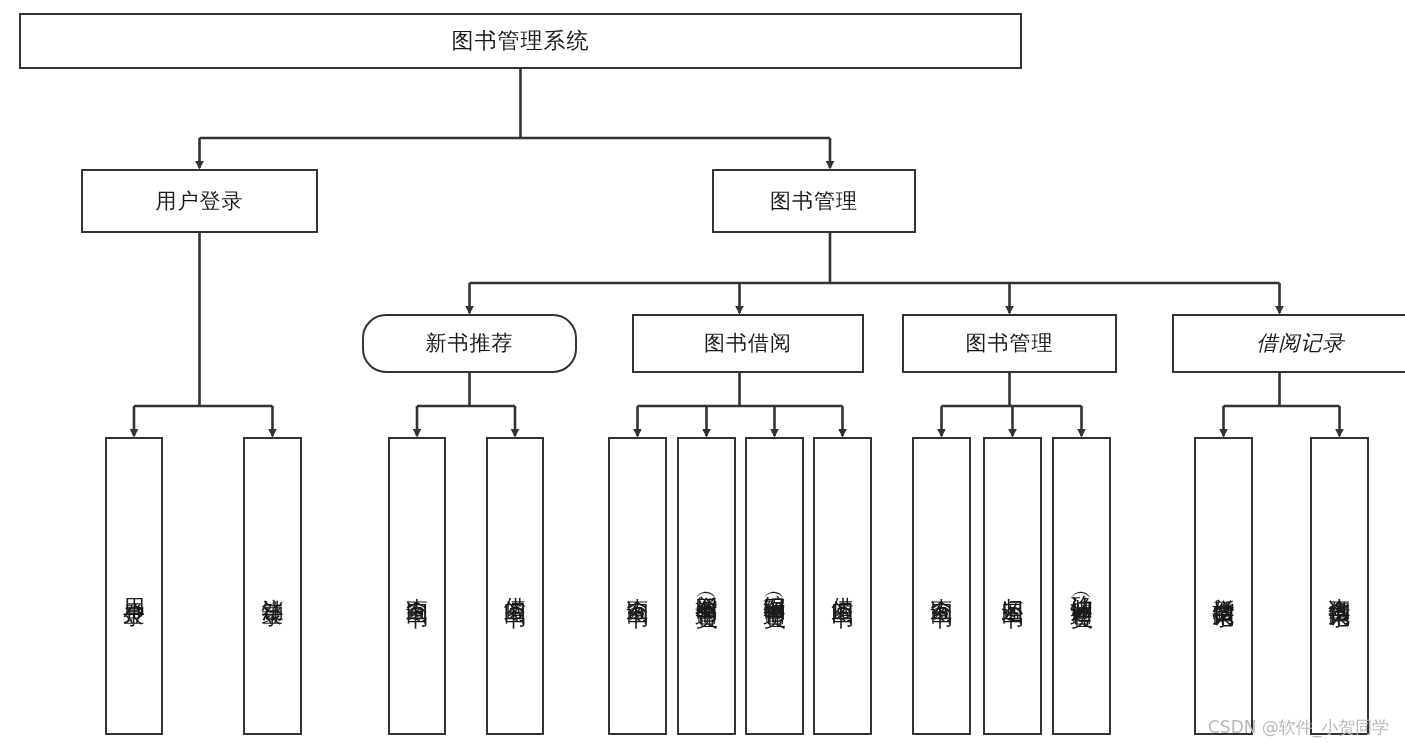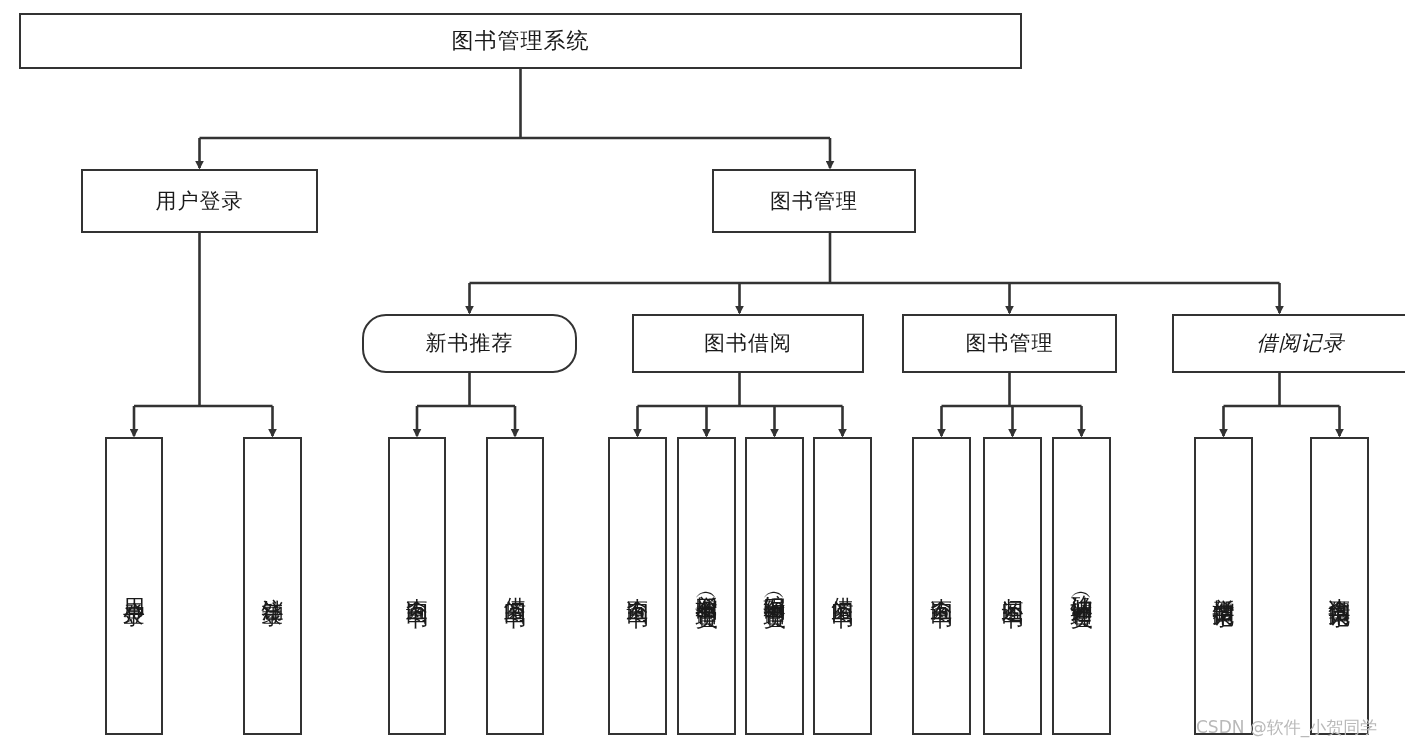--- a/index.html
+++ b/index.html
@@ -189,7 +189,7 @@
       </div>
     </div>
 
-  <div class="watermark" style="left: 1196px; top: 716px; color: rgb(185, 185, 185);">CSDN @软件_小贺同学</div>
+  <div class="watermark" style="left: 1196px; top: 716px; color: rgb(185, 185, 185); padding-left: 12px;">CSDN @软件_小贺同学</div>
 </div>
 
 </body></html>

